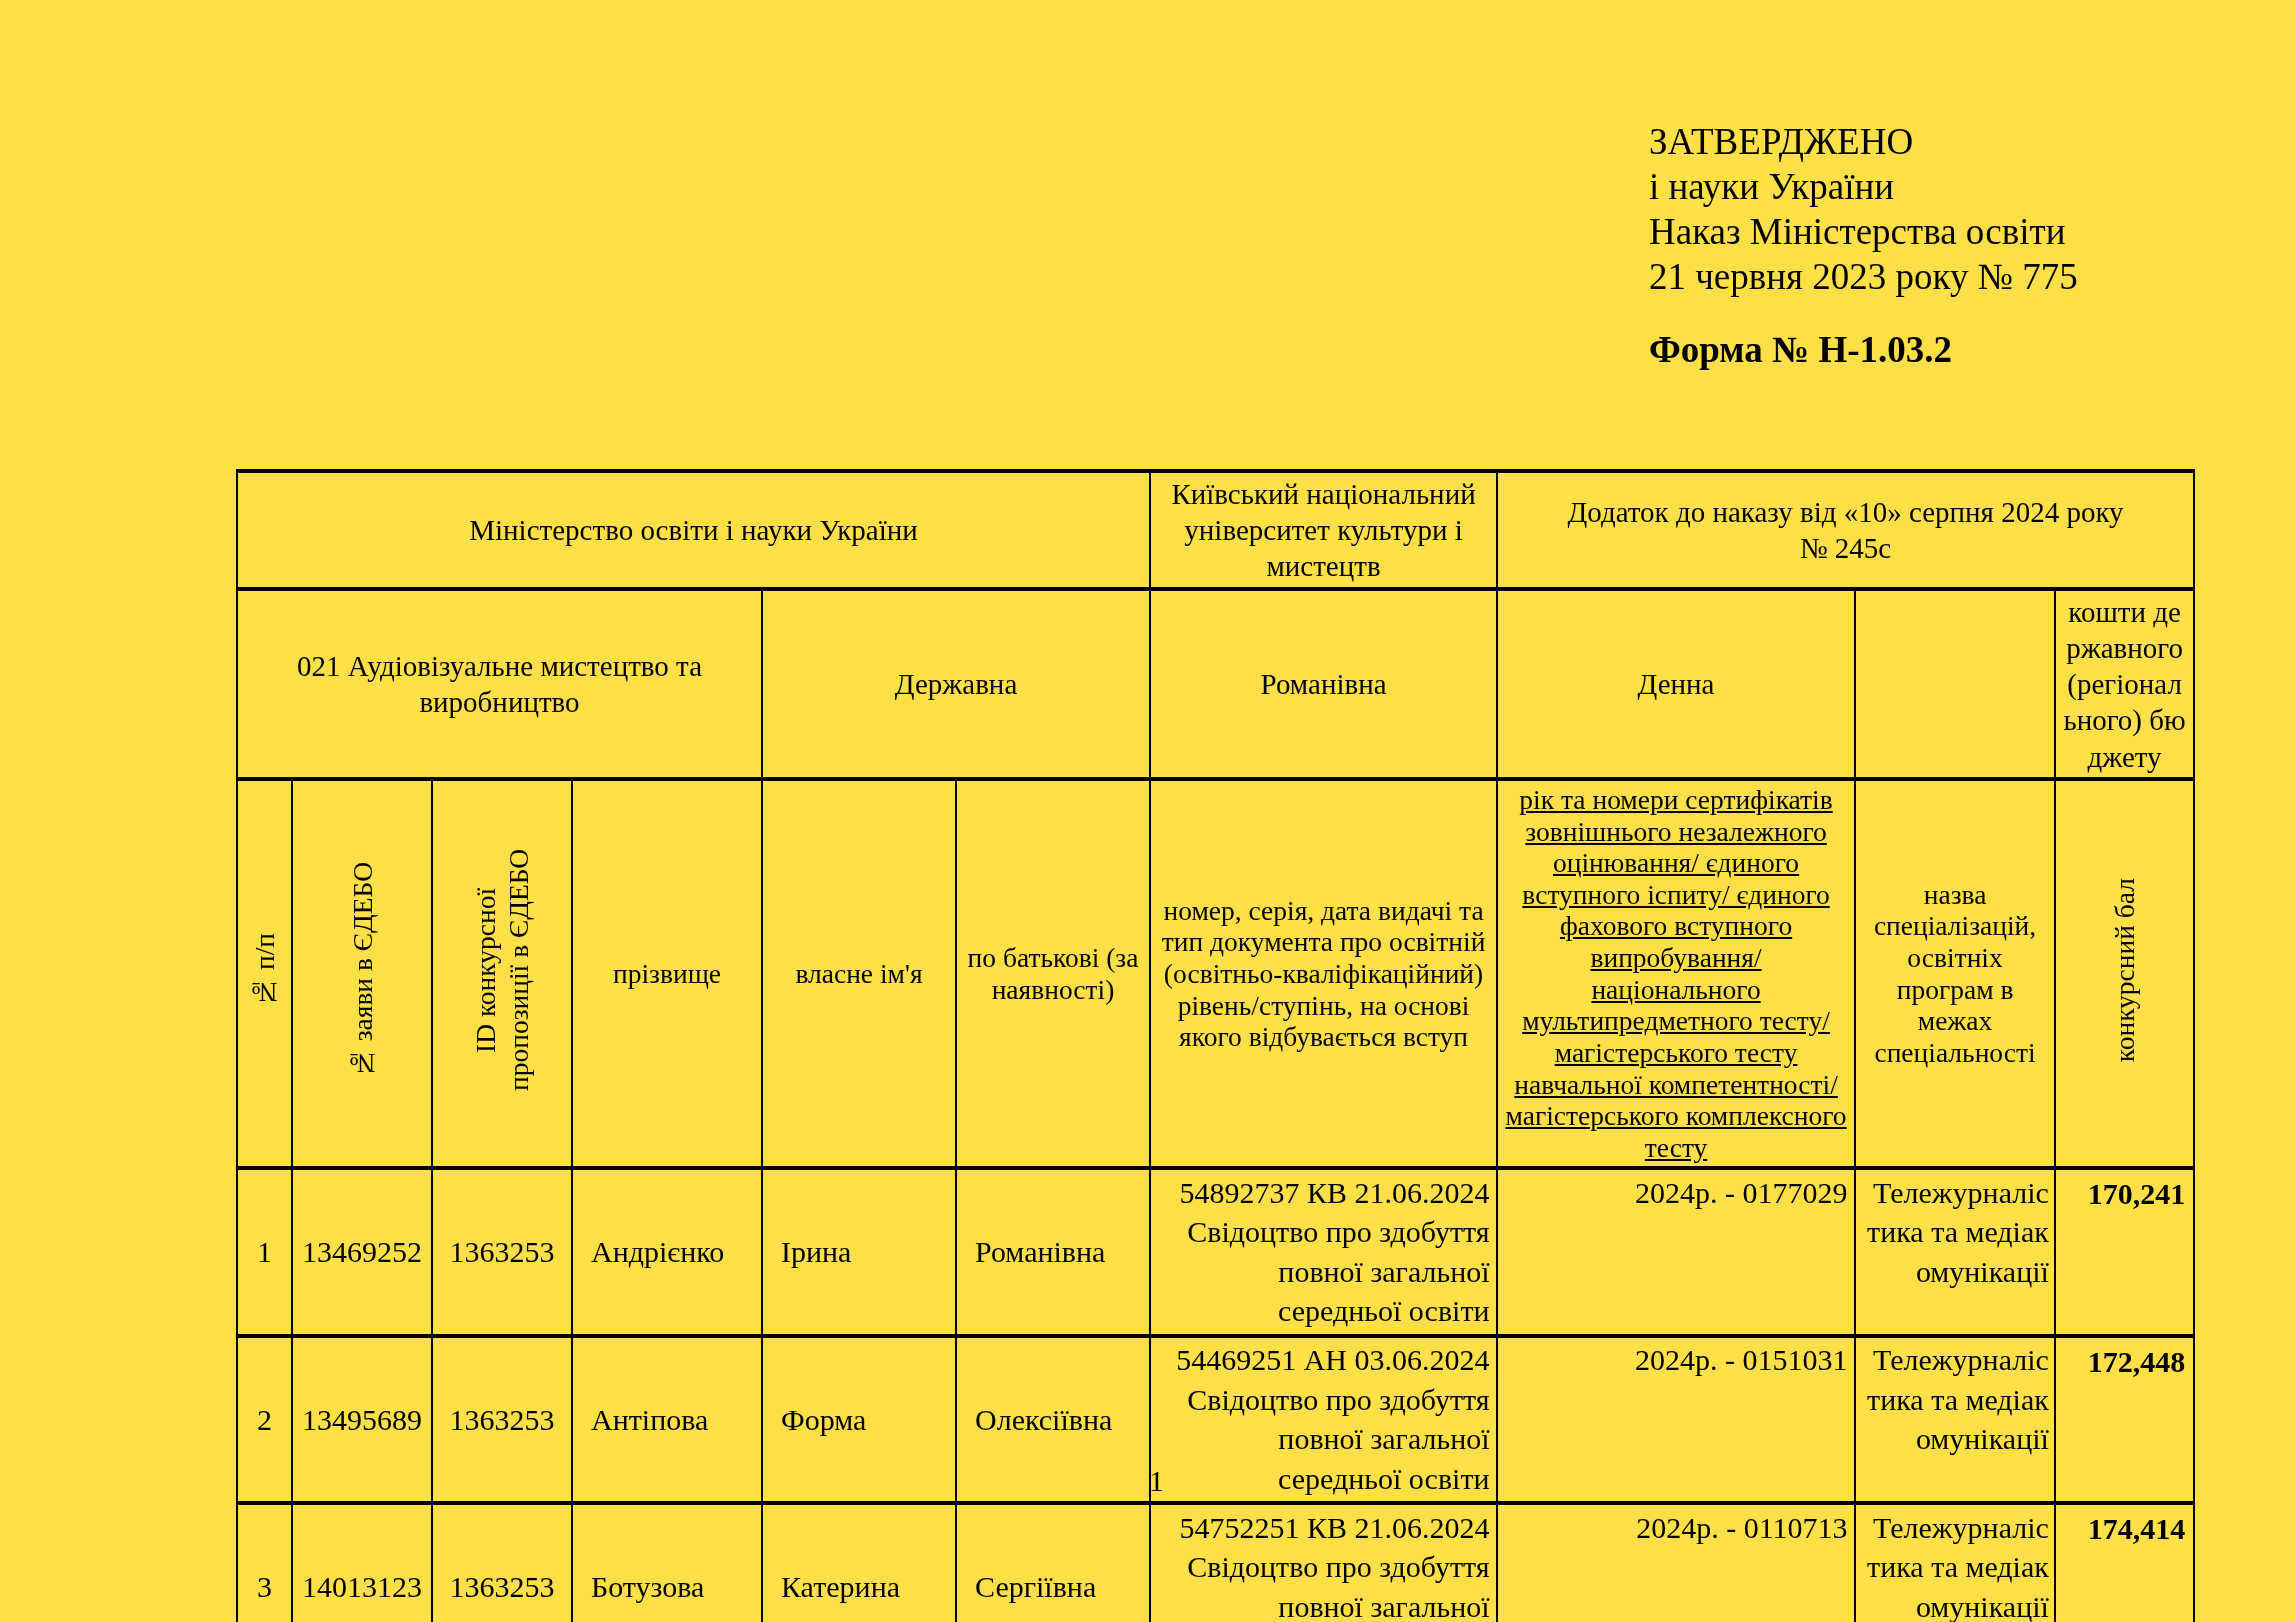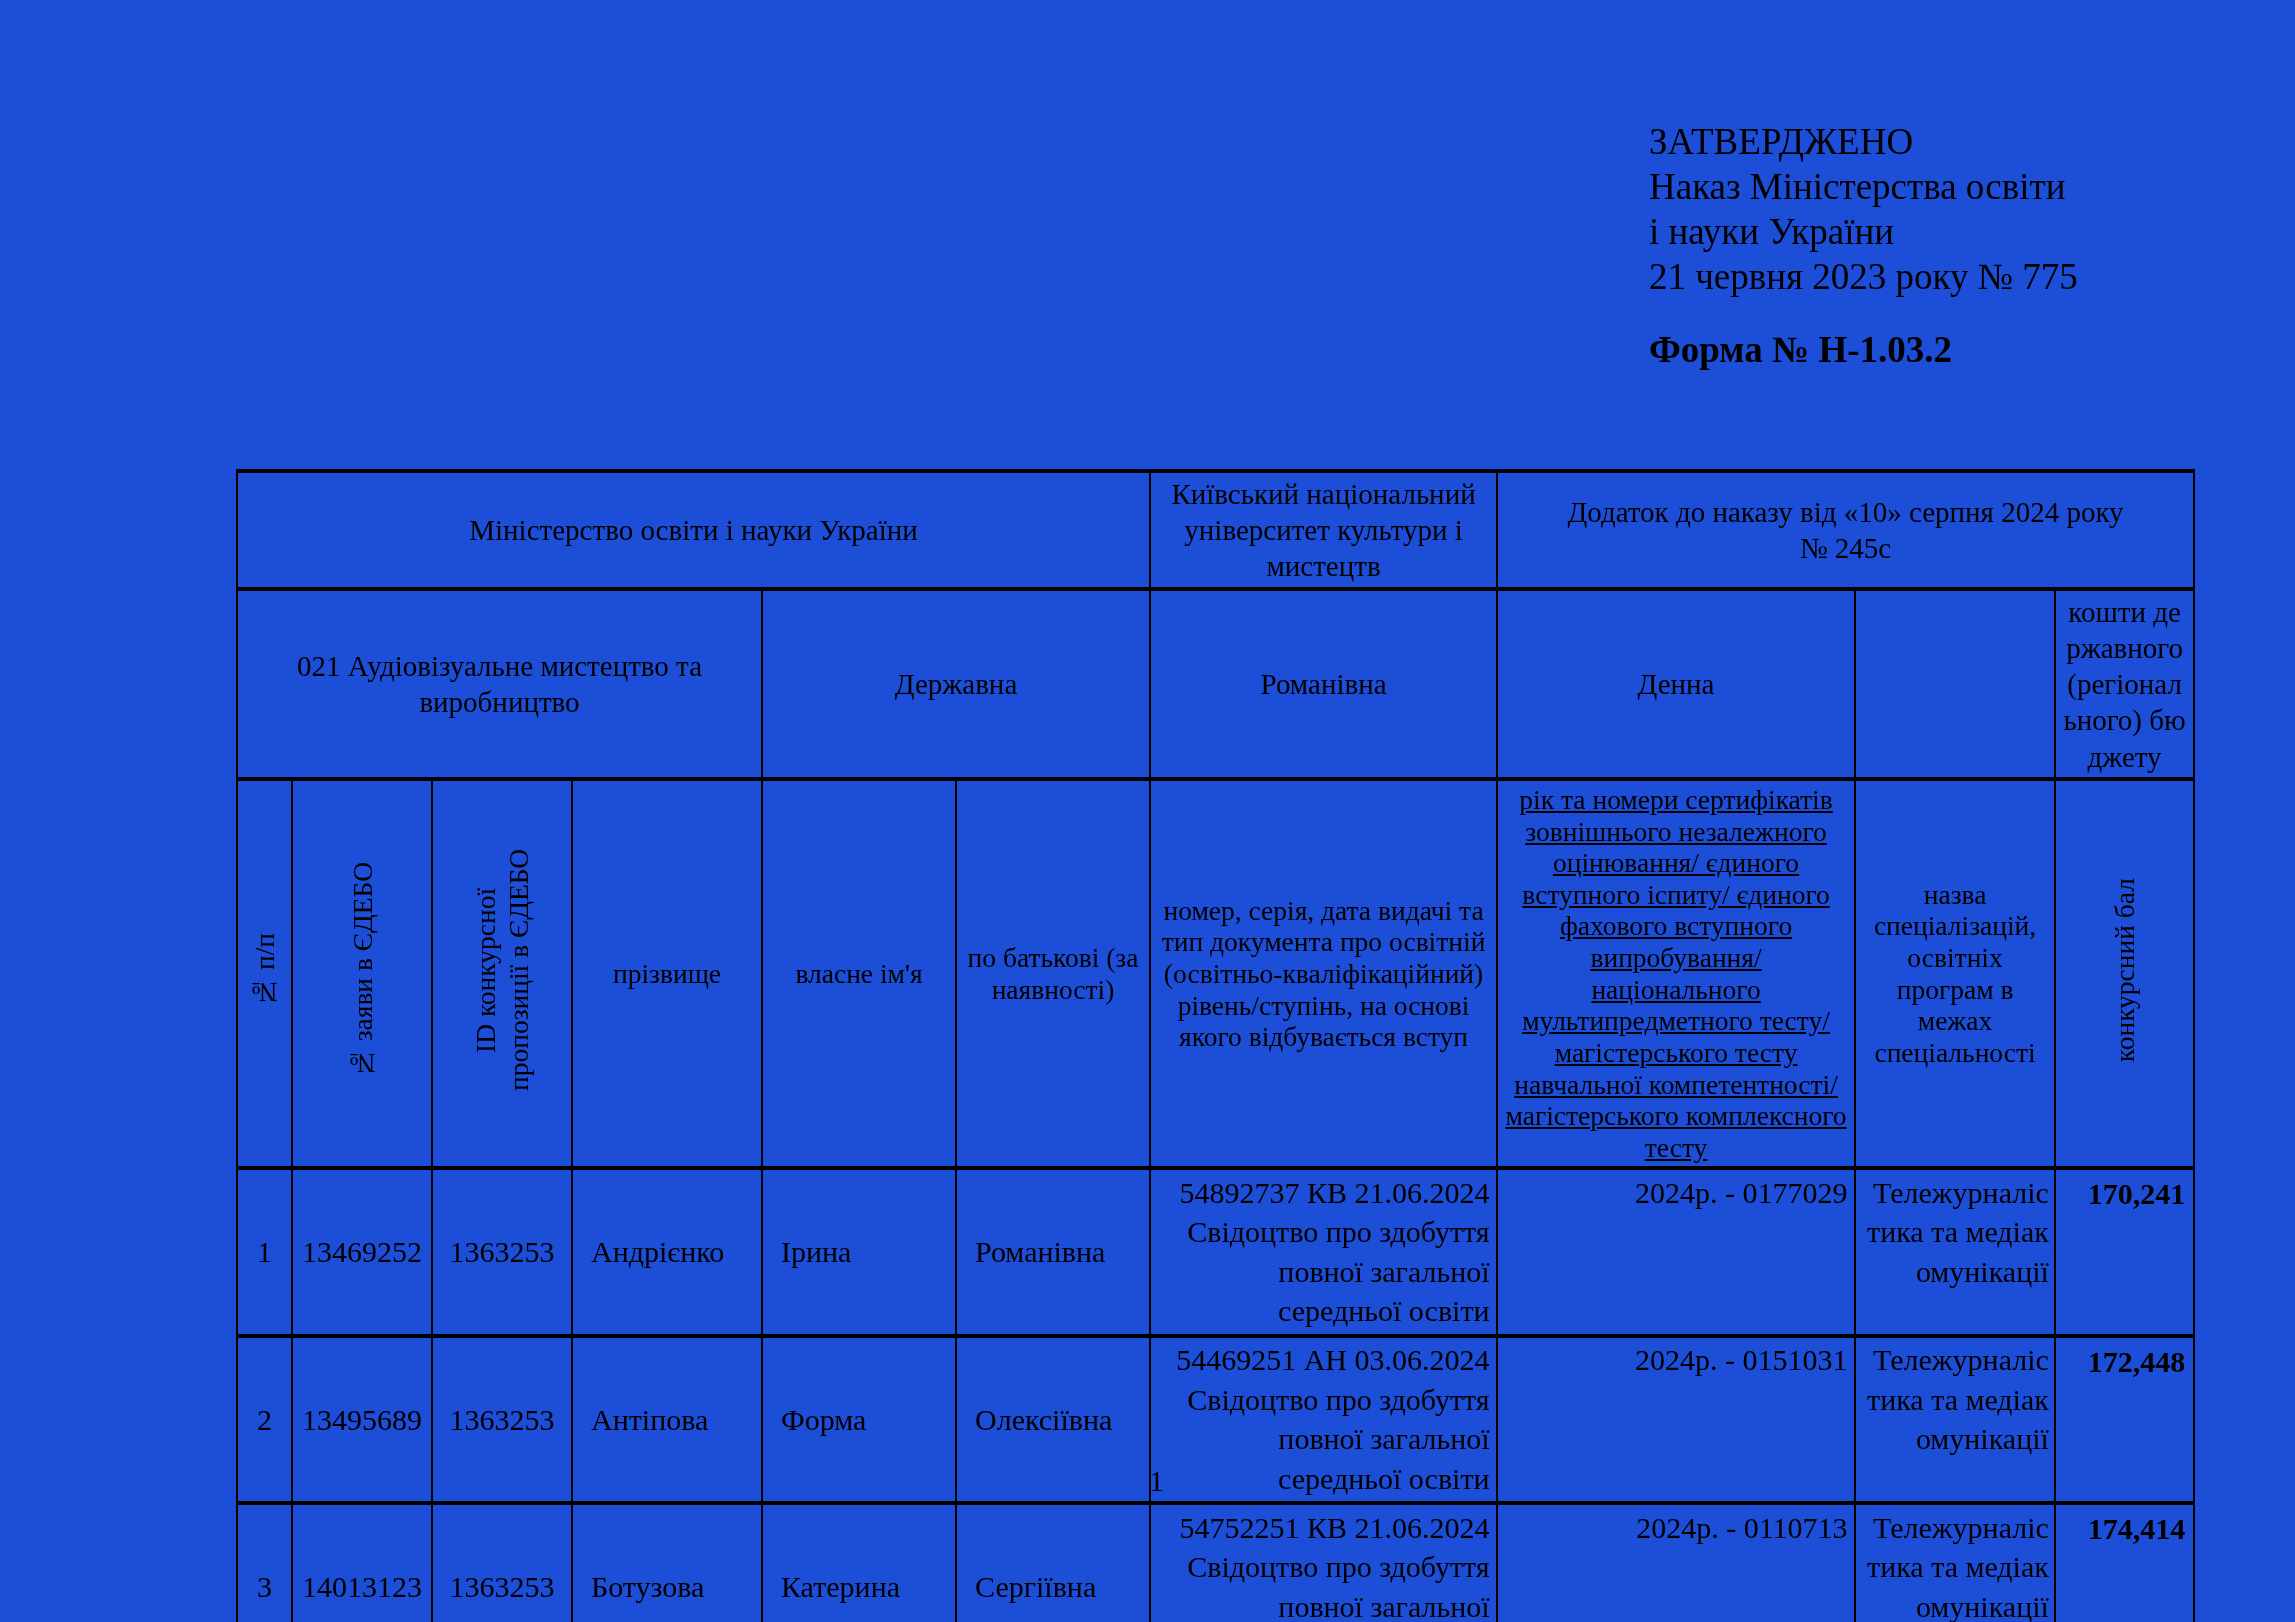--- a/index.html
+++ b/index.html
@@ -13,7 +13,7 @@
     position: relative;
     width: 2295px;
     height: 1623px;
-    background: #1d4ed8;
+    background: #fde047;
     overflow: hidden;
   }
   .approval {

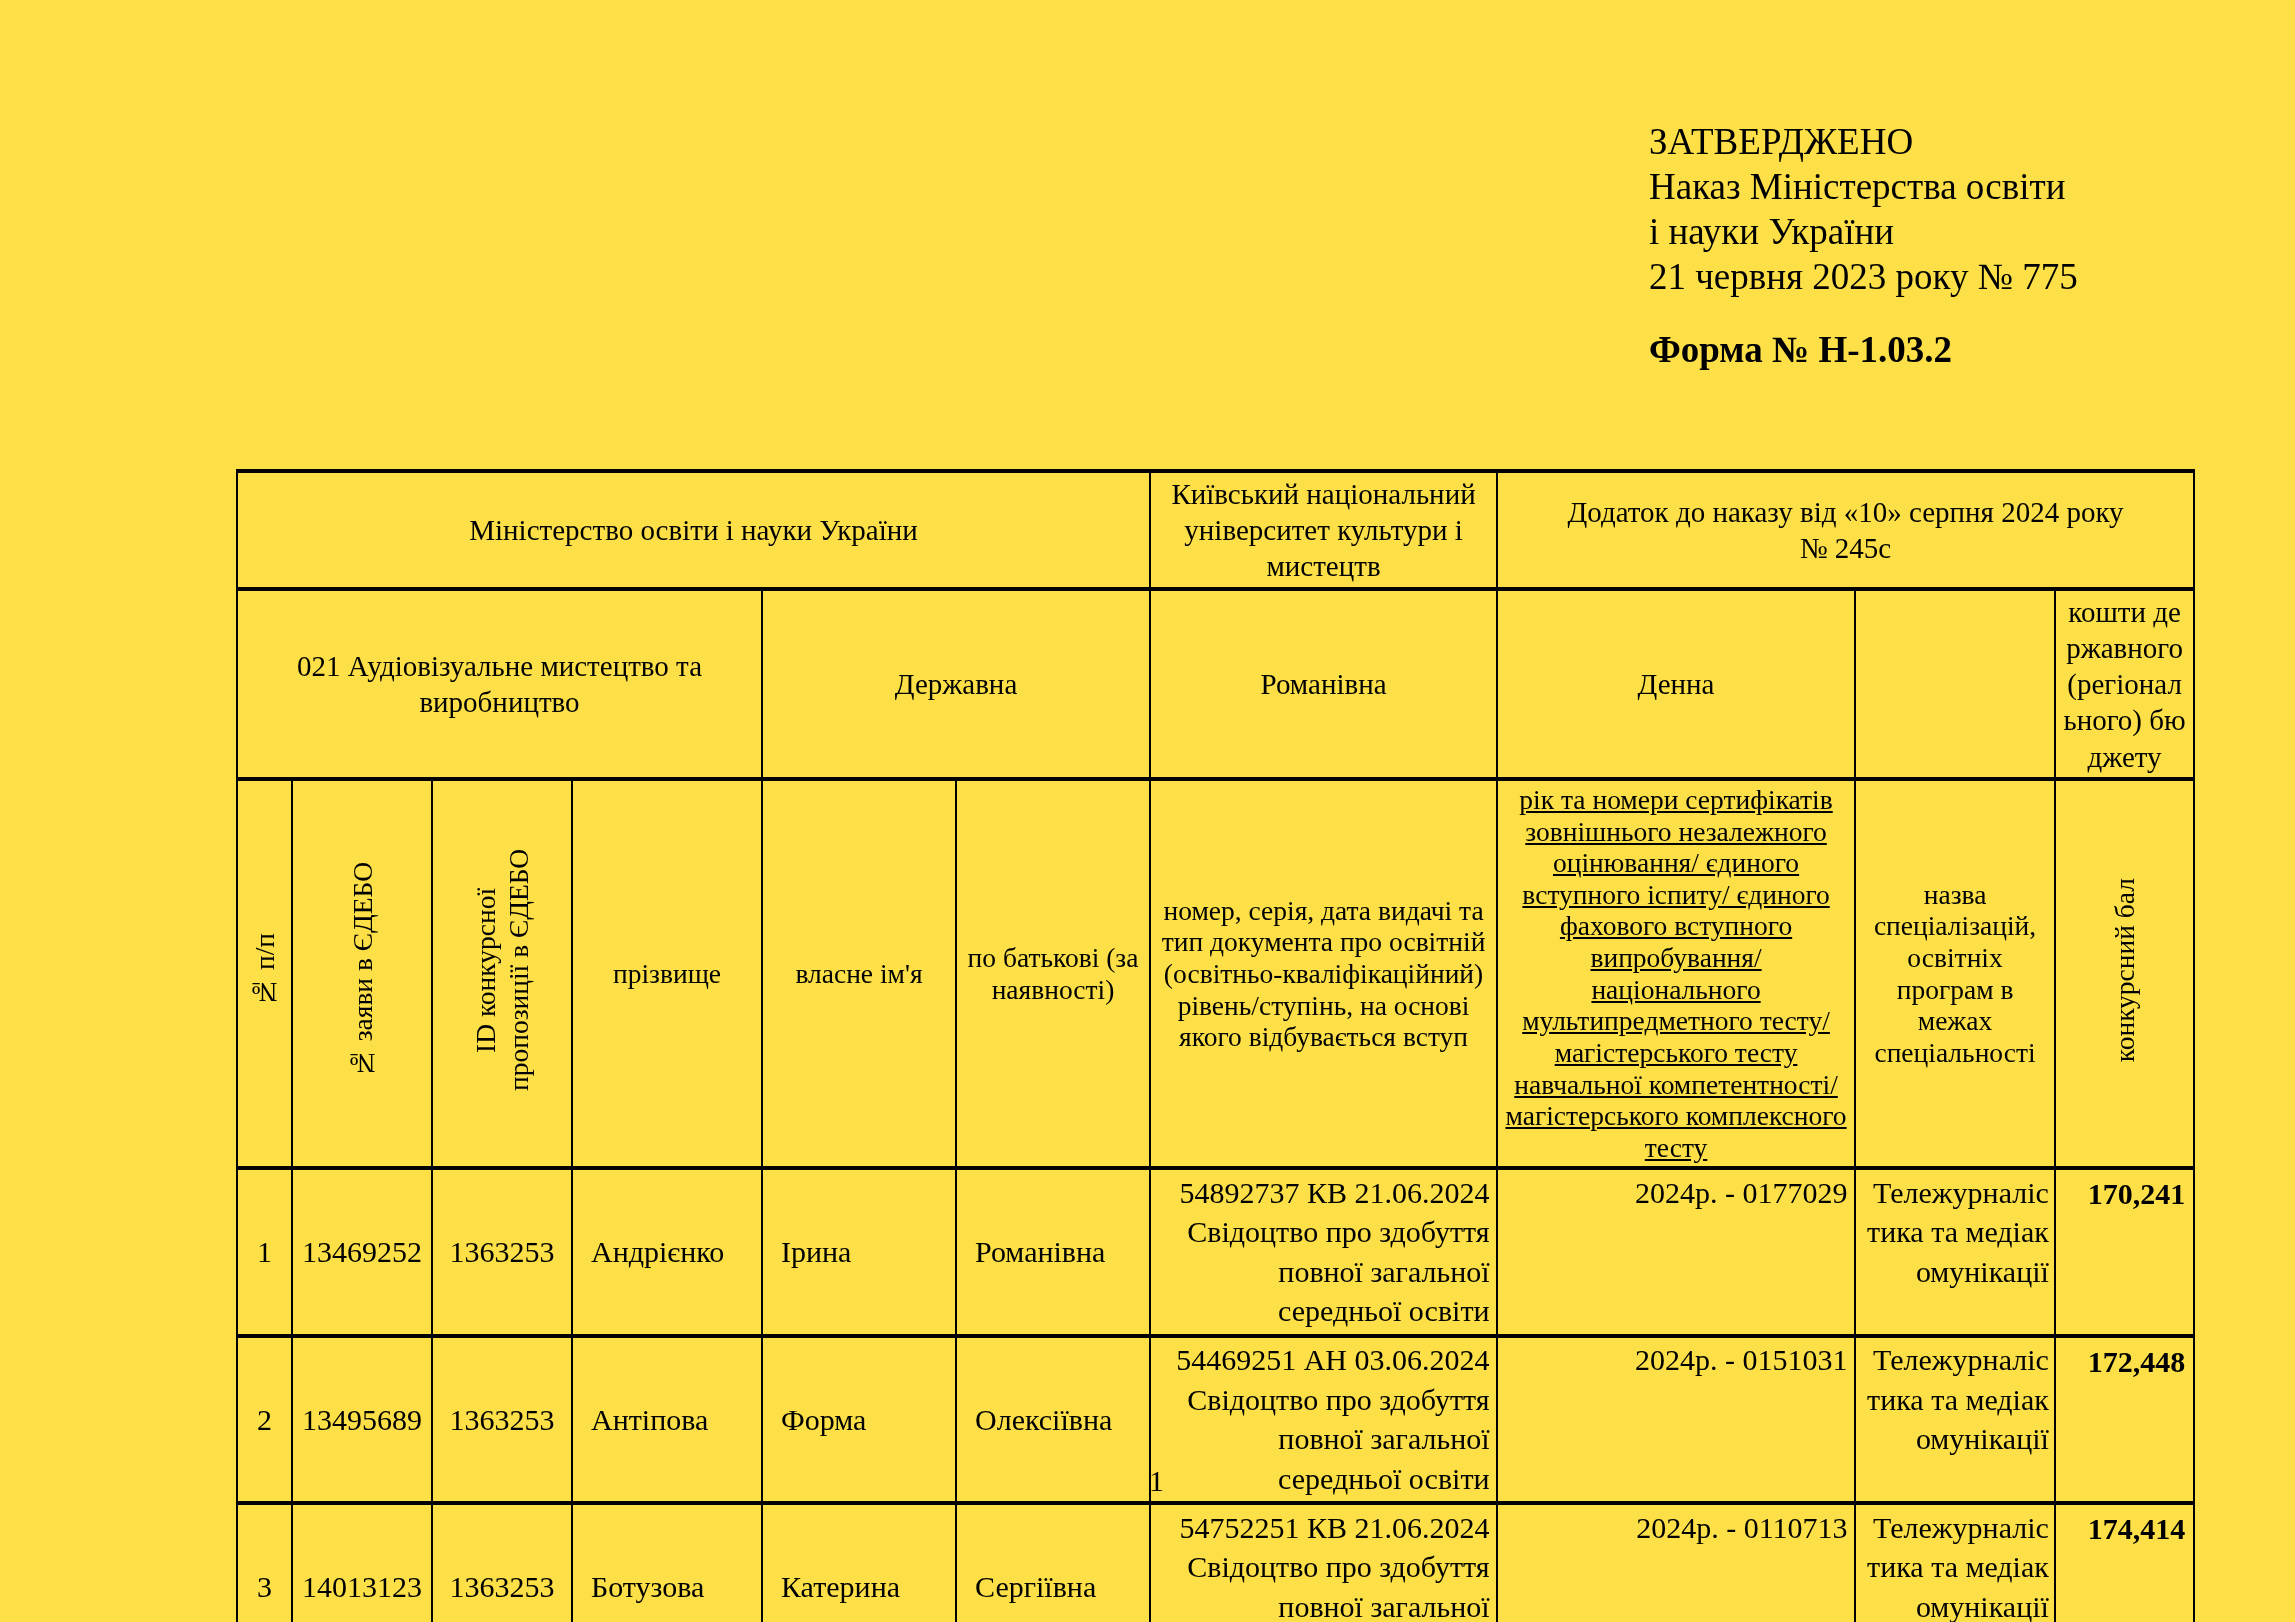--- a/index.html
+++ b/index.html
@@ -137,8 +137,8 @@
 
   <div class="approval">
     <div>ЗАТВЕРДЖЕНО</div>
+    <div>і науки України</div>
     <div>Наказ Міністерства освіти</div>
-    <div>і науки України</div>
     <div>21 червня 2023 року № 775</div>
   </div>
 

